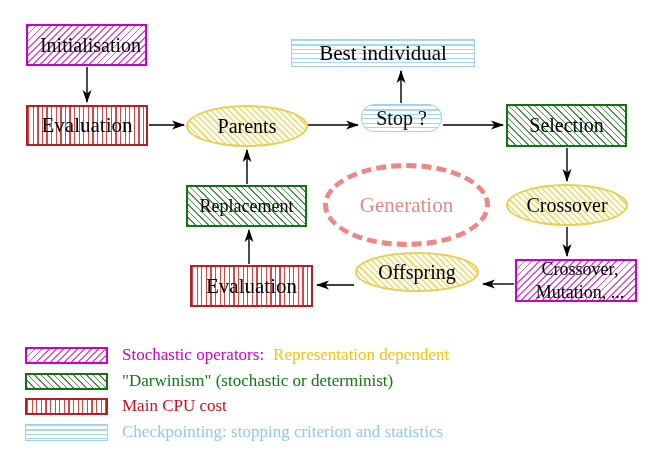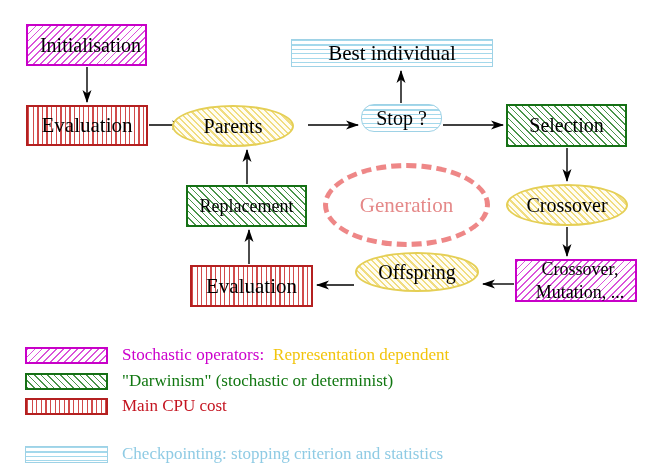--- a/index.html
+++ b/index.html
@@ -84,7 +84,7 @@
     <span>Parents</span>
   </div>
 
-  <div class="node p-cyan fs21" style="left:291px;top:39px;width:202px;height:28px;">
+  <div class="node p-cyan fs21" style="left:291px;top:39px;width:184px;height:28px;">
     <span>Best individual</span>
   </div>
 

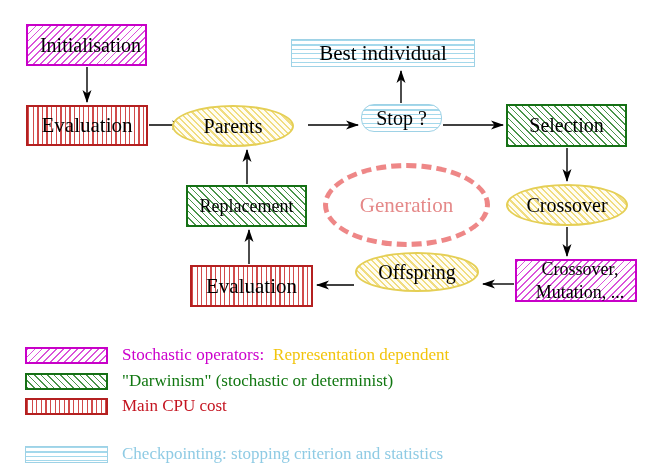--- a/index.html
+++ b/index.html
@@ -80,7 +80,7 @@
     <span>Evaluation</span>
   </div>
 
-  <div class="node p-yellow ellipse" style="left:172px;top:105px;width:122px;height:42px;text-align:center;">
+  <div class="node p-yellow ellipse" style="left:186px;top:105px;width:122px;height:42px;text-align:center;">
     <span>Parents</span>
   </div>
 

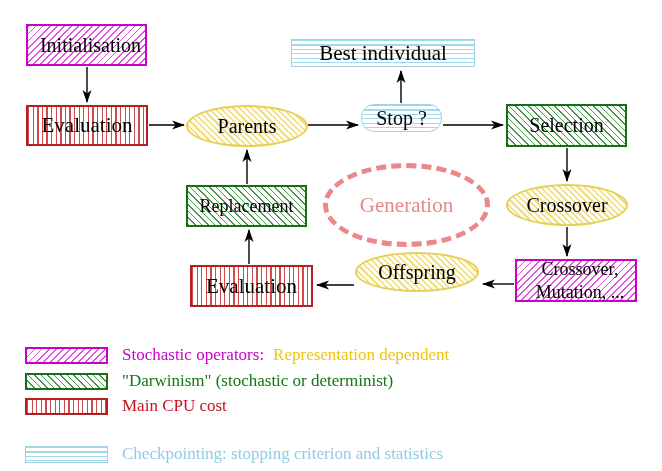--- a/index.html
+++ b/index.html
@@ -139,7 +139,7 @@
     <span class="legend-label t-red">Main CPU cost</span>
   </div>
 
-  <div class="legend-row" style="top:422px;margin-top:22px;">
+  <div class="legend-row" style="top:422px;">
     <div class="swatch p-cyan"></div>
     <span class="legend-label t-cyan">Checkpointing: stopping criterion and statistics</span>
   </div>

